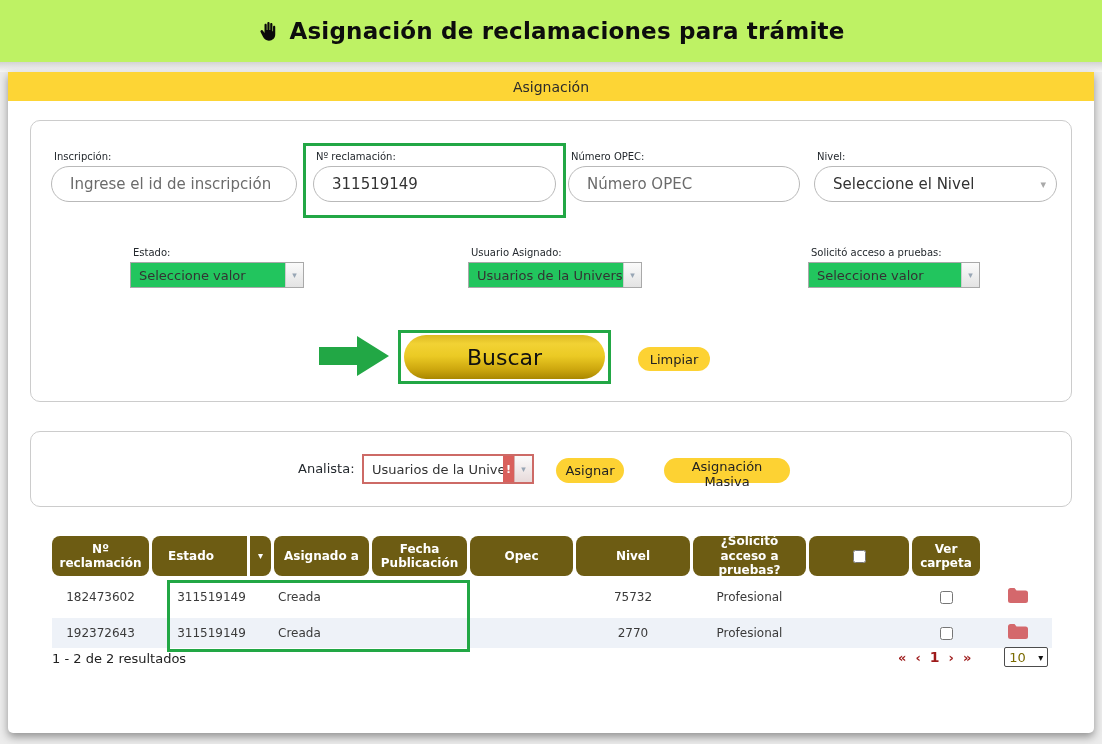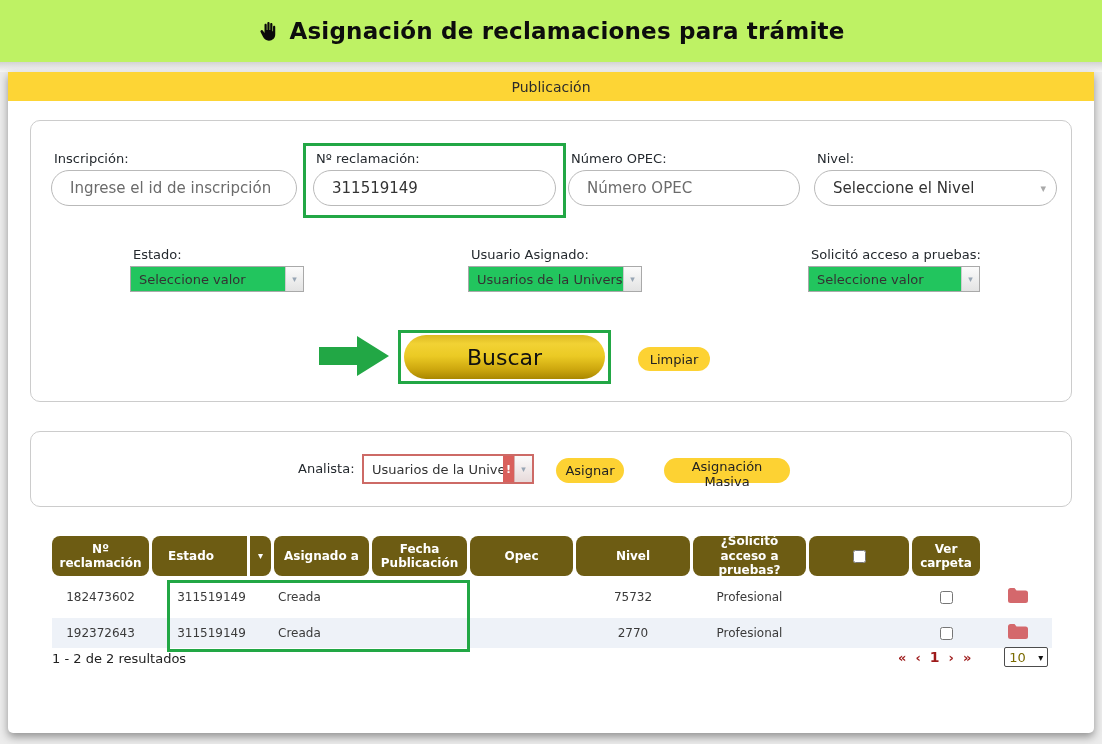--- a/index.html
+++ b/index.html
@@ -111,7 +111,7 @@
 <div class="card">
 
   <div class="tab-bar">
-    <span>Publicación</span>
+    <span>Asignación</span>
   </div>
 
   <div class="panel filter-panel">

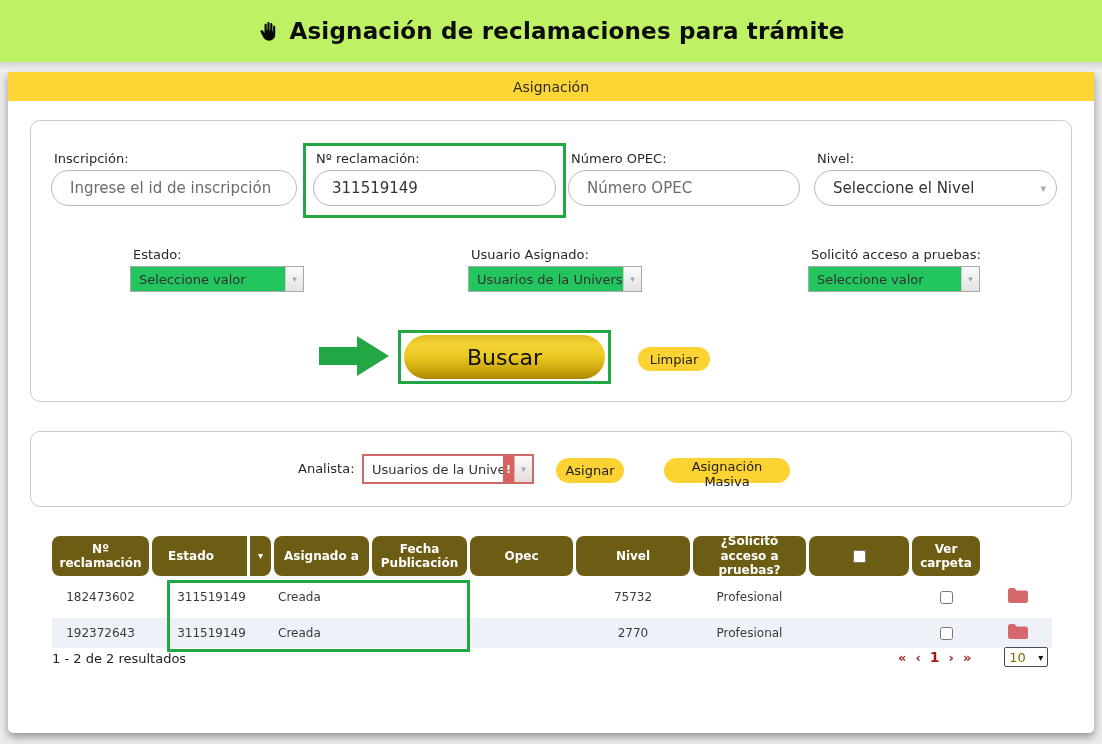--- a/index.html
+++ b/index.html
@@ -25,7 +25,7 @@
   .assign-panel{left:22px;top:359px;width:1040px;height:74px;}
   
   .fg{position:absolute;}
-  .fg label{display:block;font-size:13px;color:#24292e;margin:0 0 4px 3px;}
+  .fg label{display:block;font-size:10px;color:#24292e;margin:0 0 4px 3px;}
   .pill-input{height:36px;border:1px solid #b9b9b9;border-radius:18px;padding:0 18px;
     font-size:15px;color:#333;box-sizing:border-box;outline:none;background:#fff;
     font-family:"DejaVu Sans","Liberation Sans",sans-serif;}

